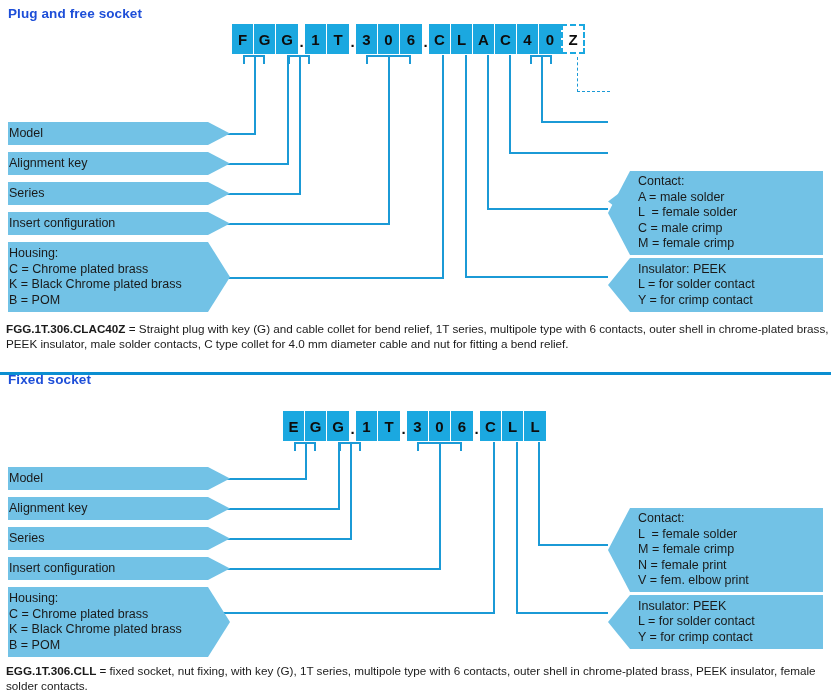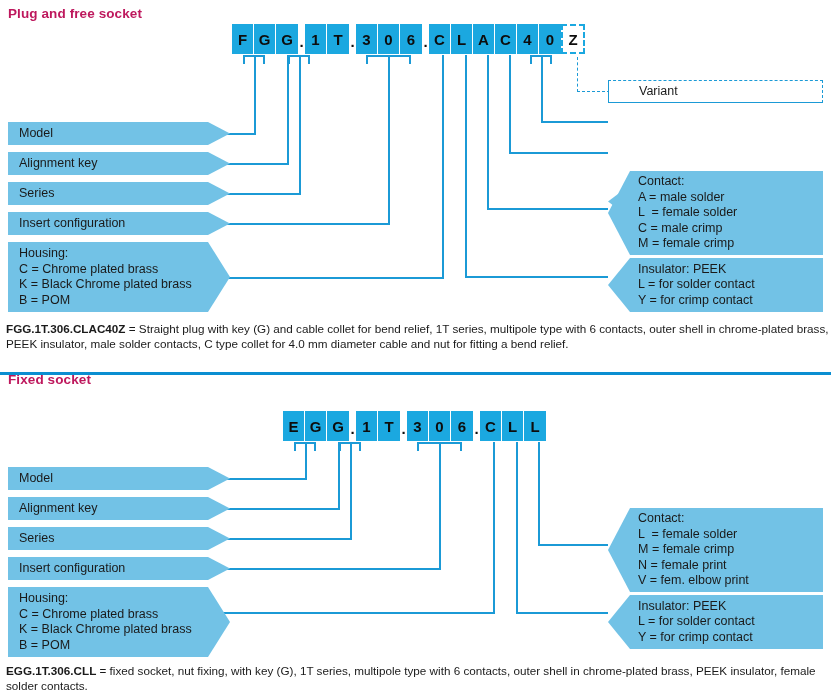--- a/index.html
+++ b/index.html
@@ -21,7 +21,7 @@
     position: absolute;
     font-size: 13.5px;
     font-weight: bold;
-    color: #be185d;
+    color: #1d4ed8;
     letter-spacing: 0.1px;
   }
 

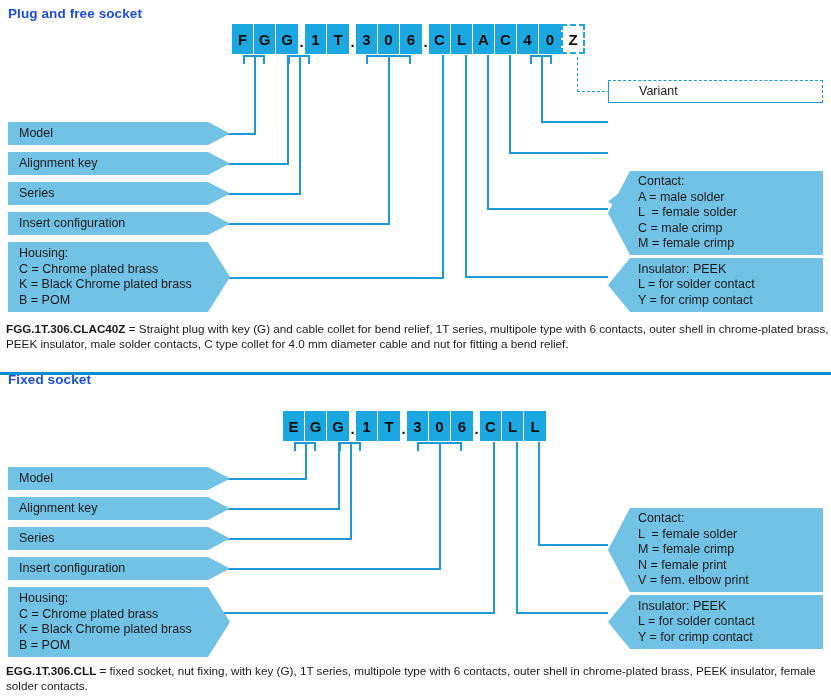--- a/index.html
+++ b/index.html
@@ -243,9 +243,6 @@
 B = POM</div>
   </div>
 
-  <div class="lbl right variantbox" style="left:608px; top:80px; width:215px; height:23px;">
-    <div class="txt">Variant</div>
-  </div>
   <div class="lbl right" style="left:608px; top:141px; width:215px; height:33px;margin-top:44px;">
     <div class="txt">Collet type</div>
   </div>

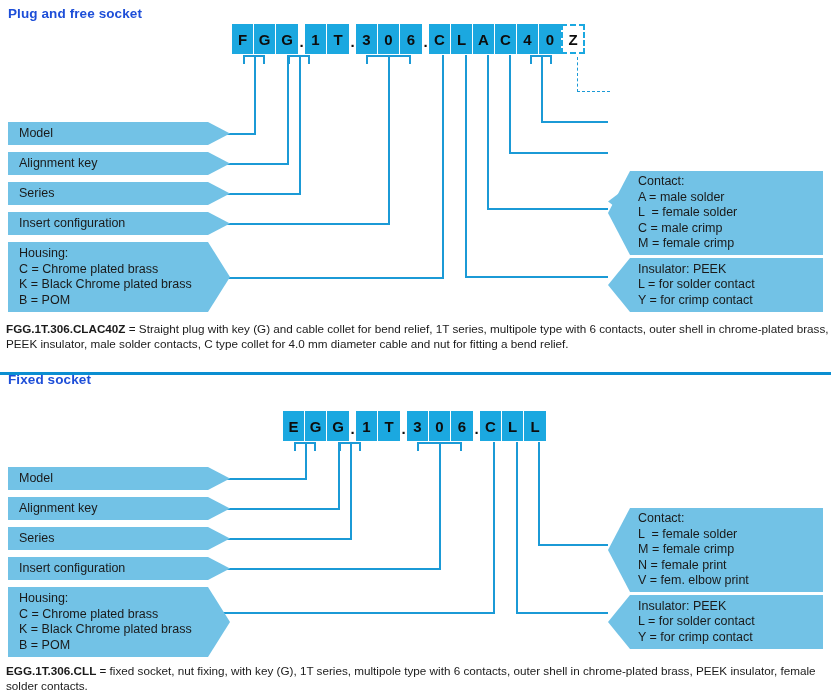--- a/index.html
+++ b/index.html
@@ -86,7 +86,7 @@
     flex-direction: column;
     justify-content: center;
   }
-  .lbl .txt { padding-left: 11px; white-space: pre; }
+  .lbl .txt { padding-left: 1px; white-space: pre; }
   
   .lbl.left {
     clip-path: polygon(0 0, calc(100% - 22px) 0, 100% 50%, calc(100% - 22px) 100%, 0 100%);

